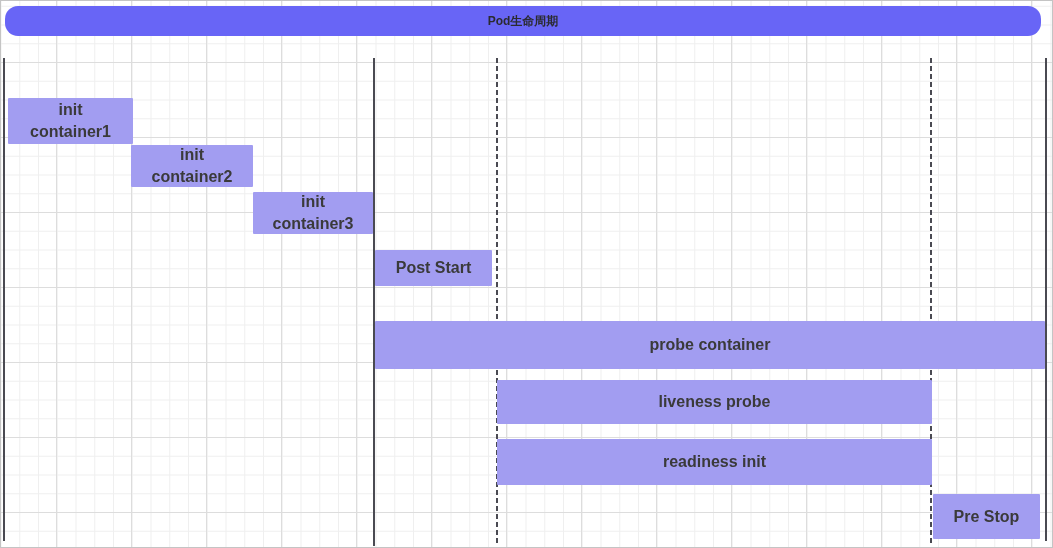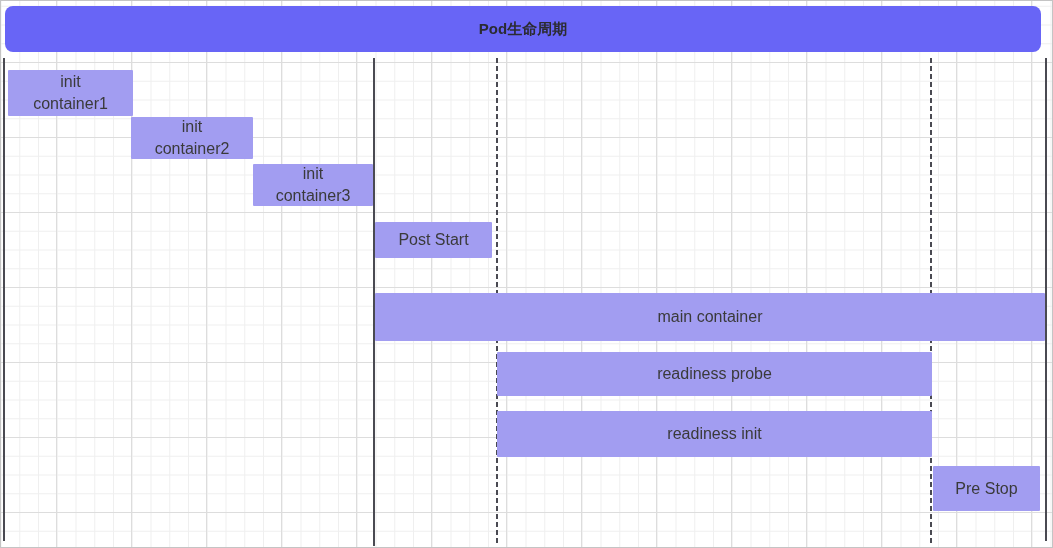--- a/index.html
+++ b/index.html
@@ -19,12 +19,12 @@
     overflow:hidden;
   }
   .title-bar{
-    position:absolute;left:5px;top:6px;width:1036px;height:46px;
+    position:absolute;left:5px;top:6px;width:1036px;height:30px;
     background:var(--title-fill);
     border:3px solid var(--edge-dark);
-    border-radius:8px;
+    border-radius:13px;
     display:flex;align-items:center;justify-content:center;
-    font-size:15px;font-weight:bold;color:#2b2b31;
+    font-size:12px;font-weight:bold;color:#2b2b31;
   }
   .bar{
     position:absolute;

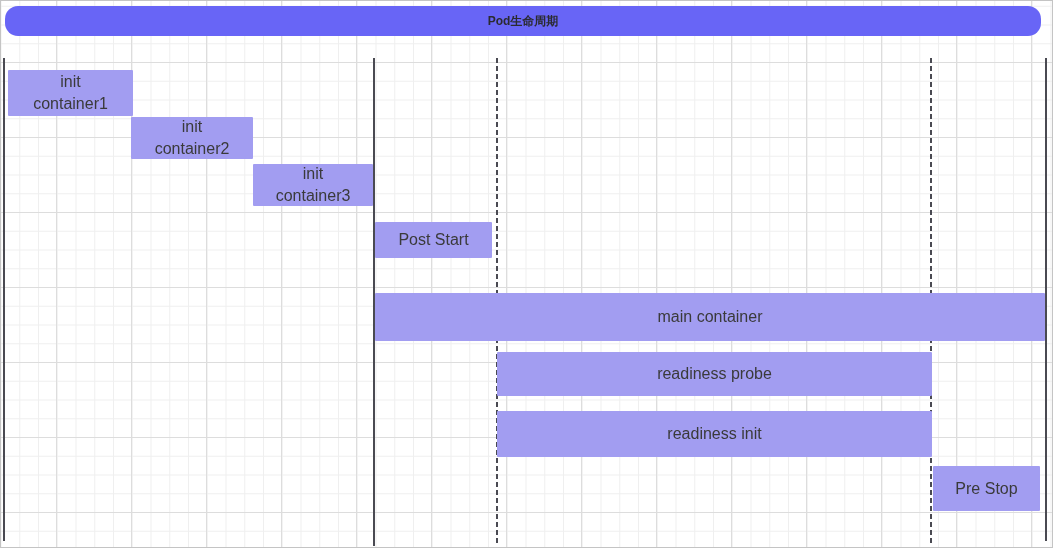--- a/index.html
+++ b/index.html
@@ -31,8 +31,9 @@
     background:var(--bar-fill);
     display:flex;align-items:center;justify-content:center;
     text-align:center;white-space:pre-line;line-height:1.35;
-    font-size:16px;font-weight:normal;color:var(--label-color);
+    font-size:16px;font-weight:bold;color:var(--label-color);
     border-radius:1px;
+    margin-top:28px;
   }
   .guide{position:absolute;top:58px;height:488px;width:2px;}
   .guide.solid{background:var(--line-dark);}

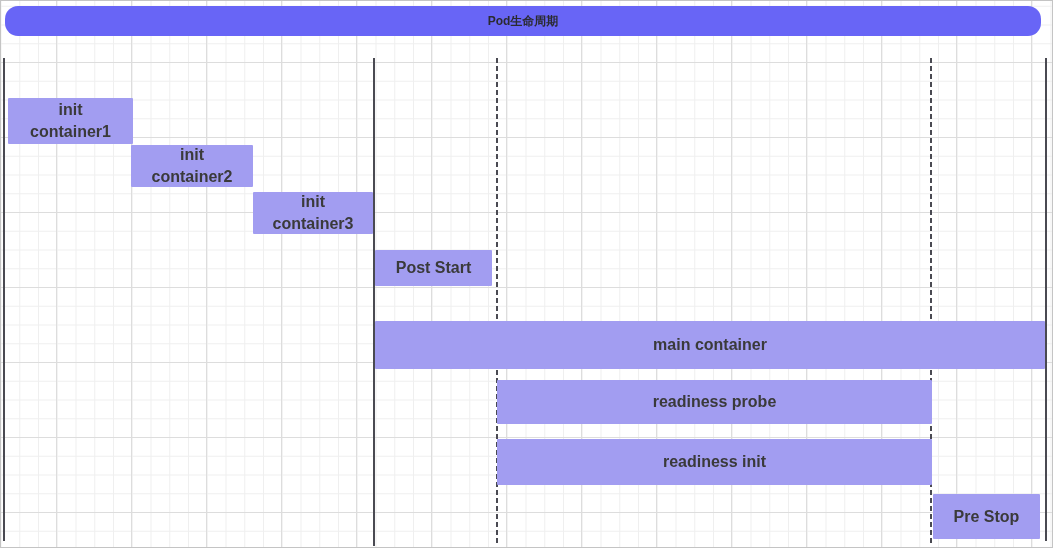--- a/index.html
+++ b/index.html
@@ -62,7 +62,7 @@
       <div class="bar" style="left: 253px; top: 164px; width: 120px; height: 42px;">init
 container3</div>
       <div class="bar" style="left: 375px; top: 222px; width: 117px; height: 36px;">Post Start</div>
-      <div class="bar" style="left: 375px; top: 293px; width: 670px; height: 48px;">main container</div>
+      <div class="bar" style="left: 375px; top: 293px; width: 670px; height: 48px;">probe container</div>
       <div class="bar" style="left: 497px; top: 352px; width: 435px; height: 44px;">readiness probe</div>
       <div class="bar" style="left: 497px; top: 411px; width: 435px; height: 46px;">readiness init</div>
       <div class="bar" style="left: 933px; top: 466px; width: 107px; height: 45px;">Pre Stop</div>

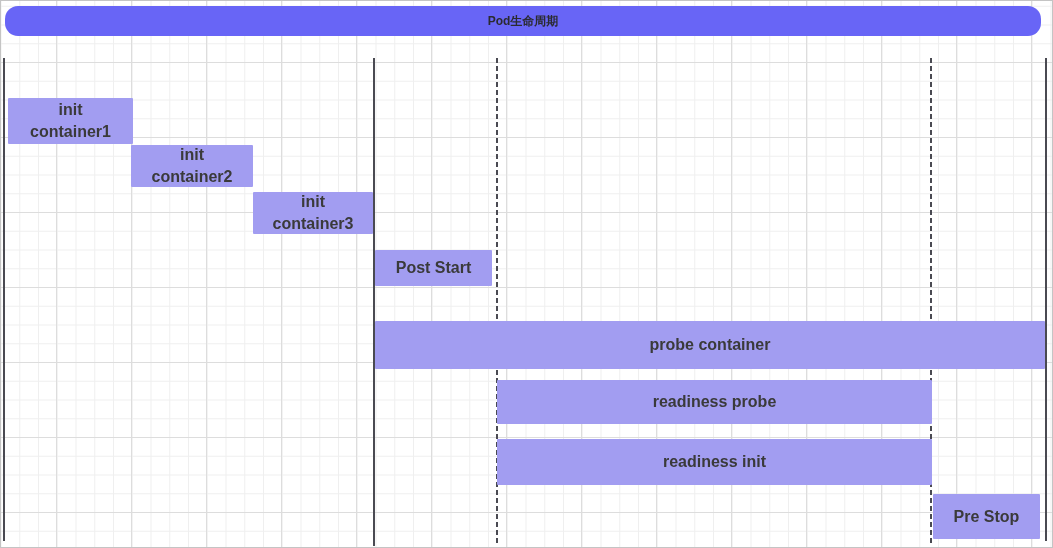--- a/index.html
+++ b/index.html
@@ -63,7 +63,7 @@
 container3</div>
       <div class="bar" style="left: 375px; top: 222px; width: 117px; height: 36px;">Post Start</div>
       <div class="bar" style="left: 375px; top: 293px; width: 670px; height: 48px;">probe container</div>
-      <div class="bar" style="left: 497px; top: 352px; width: 435px; height: 44px;">readiness probe</div>
+      <div class="bar" style="left: 497px; top: 352px; width: 435px; height: 44px;">liveness probe</div>
       <div class="bar" style="left: 497px; top: 411px; width: 435px; height: 46px;">readiness init</div>
       <div class="bar" style="left: 933px; top: 466px; width: 107px; height: 45px;">Pre Stop</div>
     </div>

